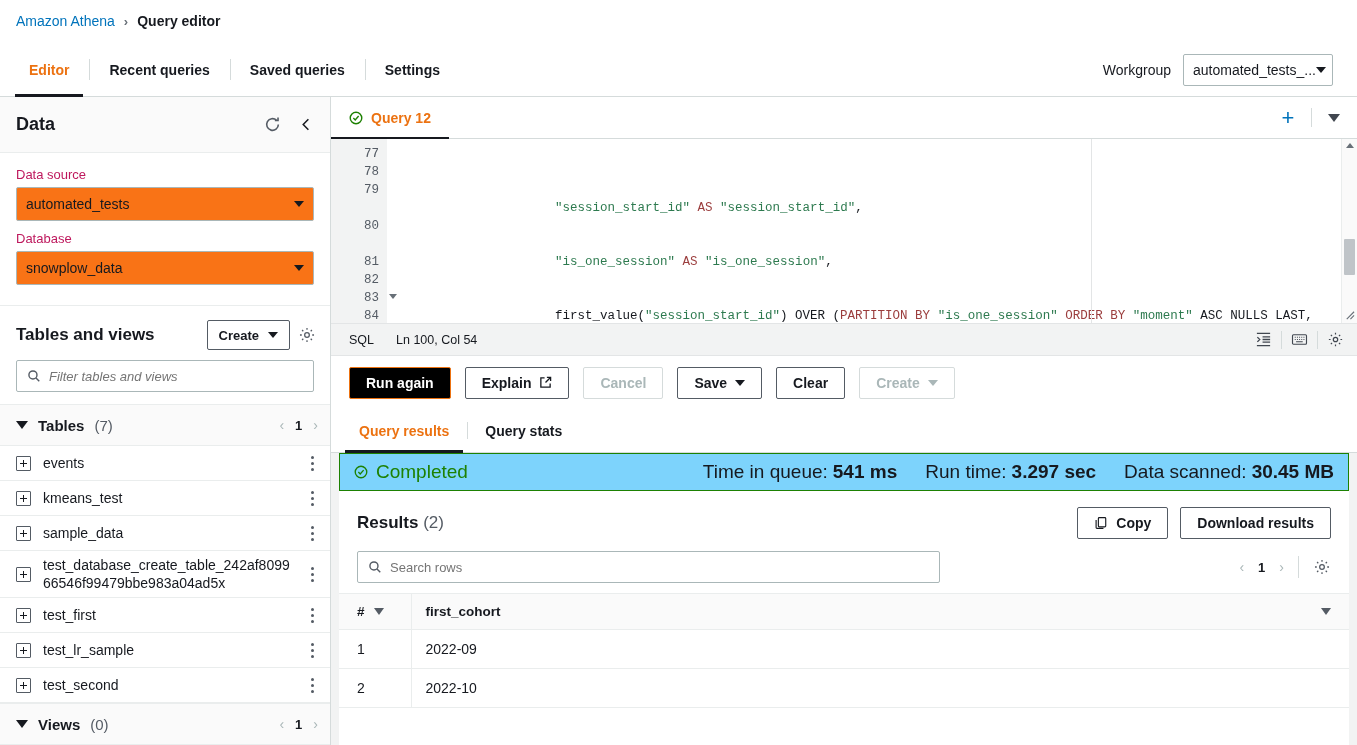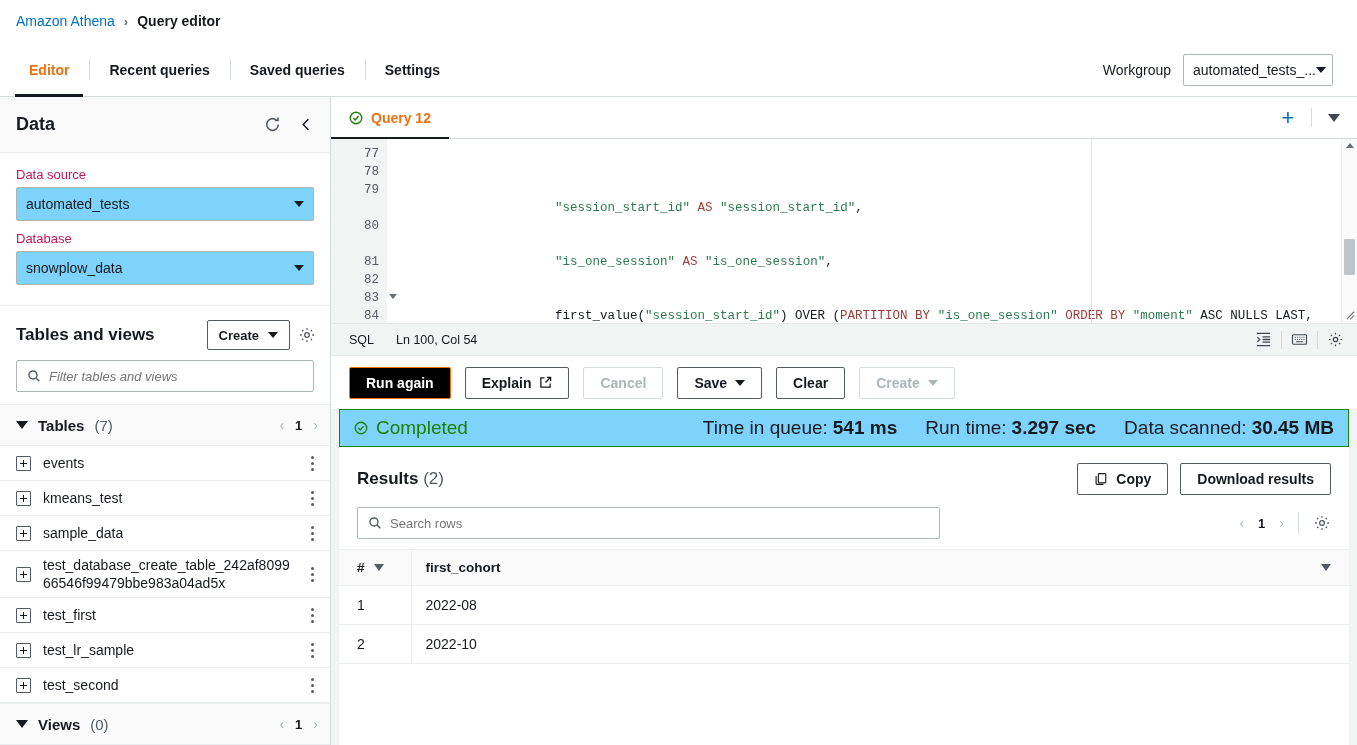--- a/index.html
+++ b/index.html
@@ -80,7 +80,7 @@
   .field-label { font-size:13px; color:#be185d; margin-bottom:5px; }
   .sb-select {
     width:100%; height:16px; border:1px solid #aab7b8; border-radius:2px;
-    background:#7dd3fc; display:flex; align-items:center; justify-content:space-between;
+    background:#f97316; display:flex; align-items:center; justify-content:space-between;
     padding:16px 9px; font-size:14px; cursor:pointer; margin-bottom:10px;
   }
   .sb-divider { height:1px; background:#eaeded; }

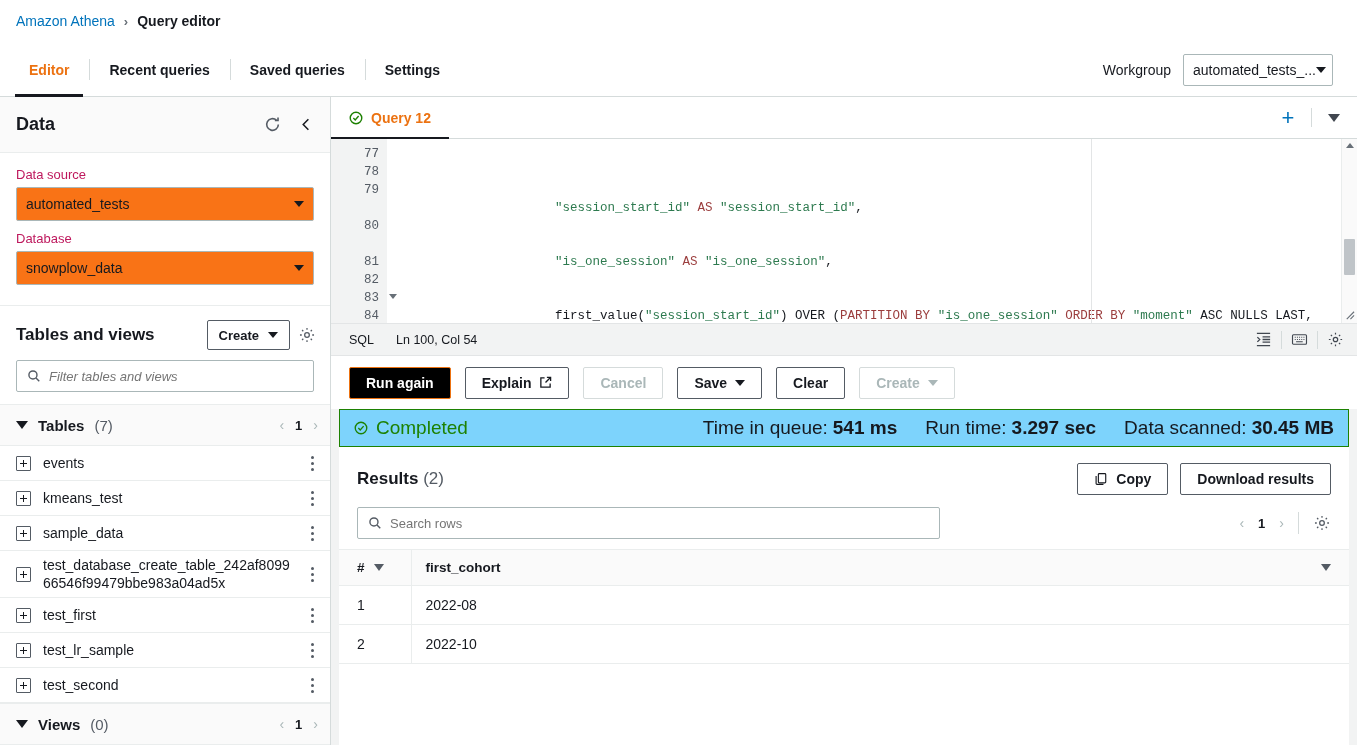--- a/index.html
+++ b/index.html
@@ -549,6 +549,14 @@
         </div>
       </div>
 
+      <div class="res-tabs">
+        <div class="res-tab active">
+            <span>Query results</span>
+          </div>
+        <div class="res-tab">
+            <span>Query stats</span>
+          </div>
+      </div>
 
       <div class="completed-bar">
         <div class="completed-left">

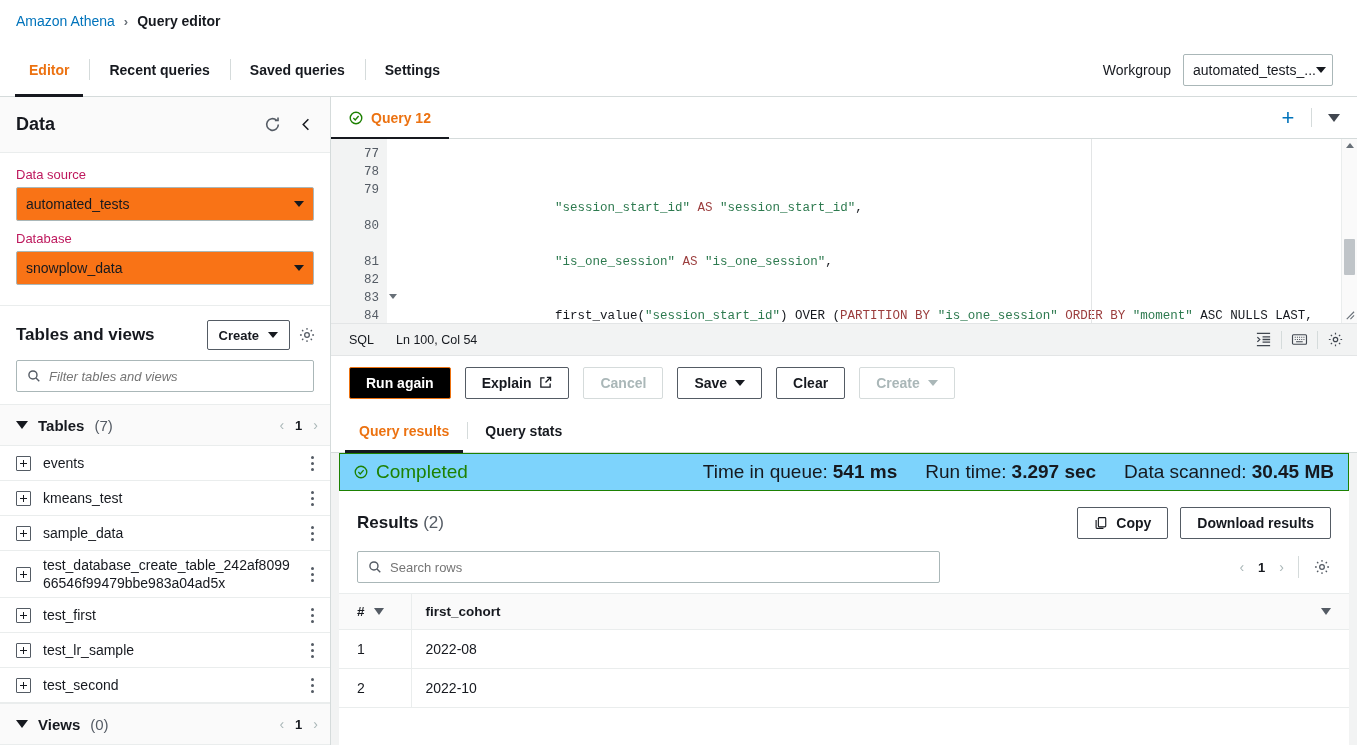--- a/index.html
+++ b/index.html
@@ -638,7 +638,7 @@
           <tbody>
             <tr>
               <td class="td-idx">1</td>
-              <td class="colsep" style="padding-left:14px;">2022-08</td>
+              <td class="colsep" style="padding-left:14px;">2022-09</td>
             </tr>
             <tr>
               <td class="td-idx">2</td>

